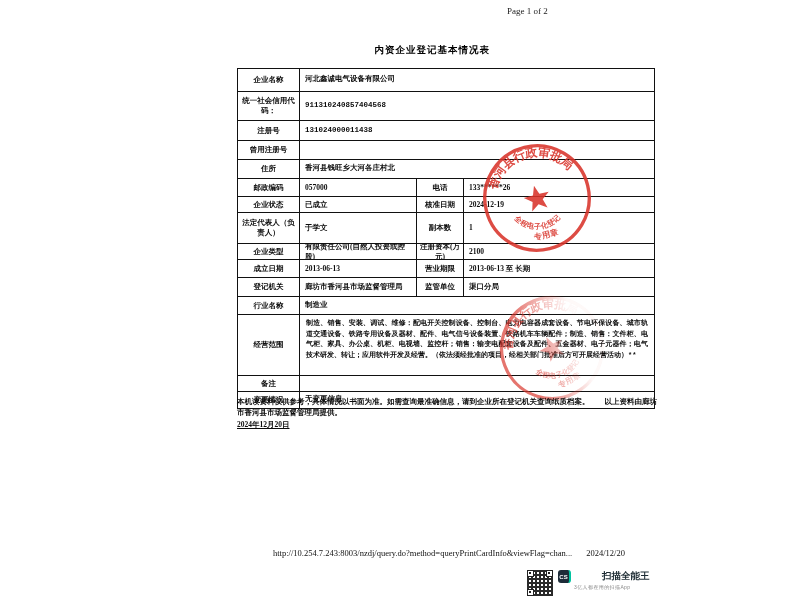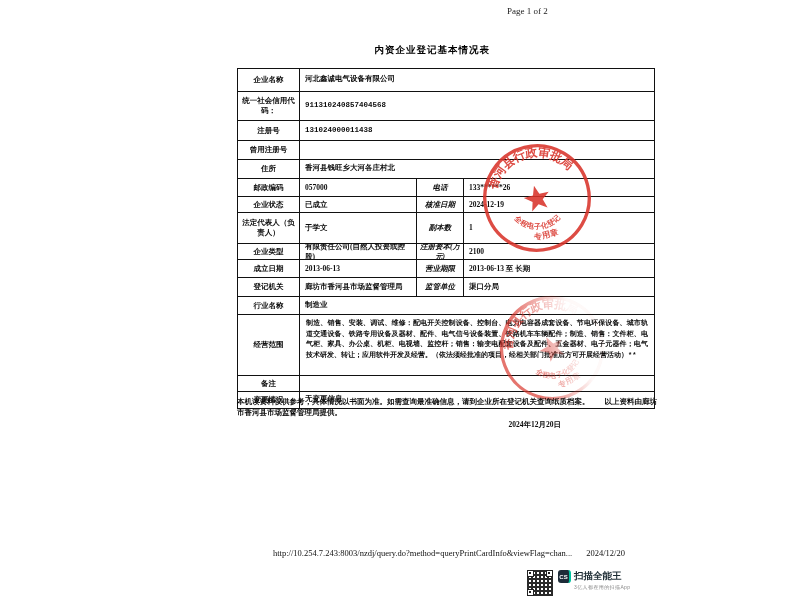--- a/index.html
+++ b/index.html
@@ -16,7 +16,7 @@
   .lab{width:62px;border-right:1px solid #111;justify-content:center;text-align:center;padding:1px 3px;}
   .val{flex:1;padding:0 5px;font-family:Liberation Mono, monospace;}
   .v1{width:117px;border-right:1px solid #111;padding:0 5px;}
-  .l2{width:47px;border-right:1px solid #111;justify-content:center;text-align:center;padding:1px 2px;font-style:italic;}
+  .l2{width:47px;border-right:1px solid #111;justify-content:center;text-align:center;padding:1px 2px;}
   .v2{flex:1;padding:0 5px;}
   .scope{display:block;padding:3px 6px;text-align:justify;font-size:7px;line-height:10.6px;align-items:flex-start;}
   .footer-par{position:absolute;left:237px;top:397px;width:421px;font-size:7.5px;line-height:10.5px;

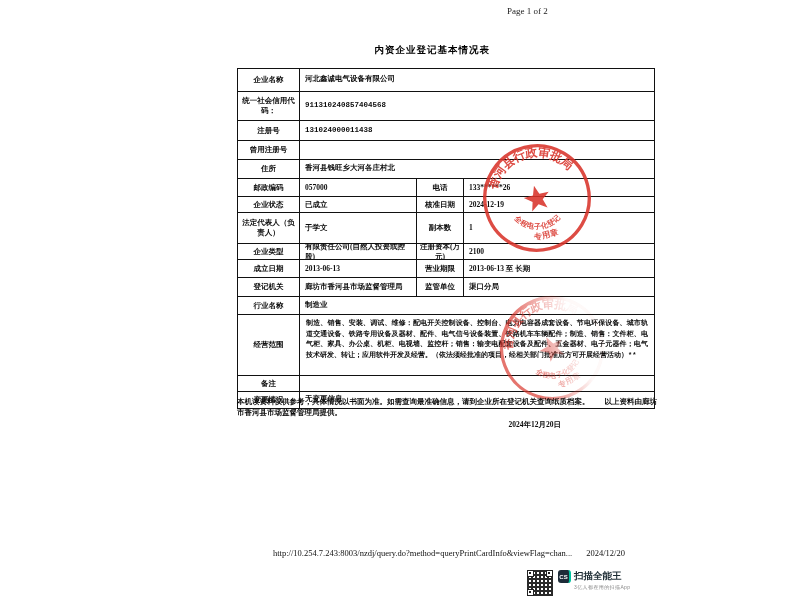--- a/index.html
+++ b/index.html
@@ -21,8 +21,8 @@
   .scope{display:block;padding:3px 6px;text-align:justify;font-size:7px;line-height:10.6px;align-items:flex-start;}
   .footer-par{position:absolute;left:237px;top:397px;width:421px;font-size:7.5px;line-height:10.5px;
               font-weight:bold;color:#0d0d0d;}
-  .footer-date{position:absolute;left:237px;top:420px;width:324px;text-align:right;font-size:7.5px;
-               font-weight:bold;color:#0d0d0d;}
+  .footer-date{position:absolute;left:237px;top:420px;width:324px;font-size:7.5px;
+               font-weight:bold;color:#0d0d0d;text-decoration:underline;}
   .url-line{position:absolute;left:237px;top:548px;font-size:8.5px;color:#111;display:flex;gap:14px;padding-left:36px;}
   
   .stamp{position:absolute;}

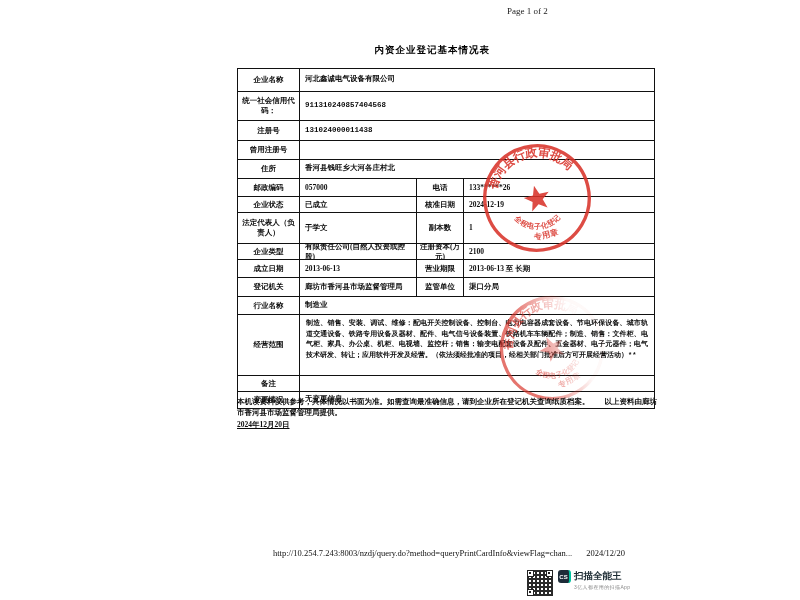--- a/index.html
+++ b/index.html
@@ -43,7 +43,7 @@
   .cs-logo{width:13px;height:13px;border-radius:3px;background:#1d2b38;color:#fff;display:flex;
            align-items:center;justify-content:center;font-family:"Liberation Sans",sans-serif;
            font-size:6px;font-weight:bold;border-right:2px solid #00c3a0;box-sizing:border-box;}
-  .wm-title{font-family:"Liberation Sans",sans-serif;font-size:9.5px;font-weight:bold;color:#1c2b33;}
+  .wm-title{font-family:"Liberation Sans",sans-serif;font-size:9.5px;font-weight:bold;color:#1c2b33;margin-left:28px;}
   .wm-tag{font-family:"Liberation Sans",sans-serif;font-size:5px;color:#8a8a8a;letter-spacing:.4px;padding-left:16px;}
 </style>
 </head>

